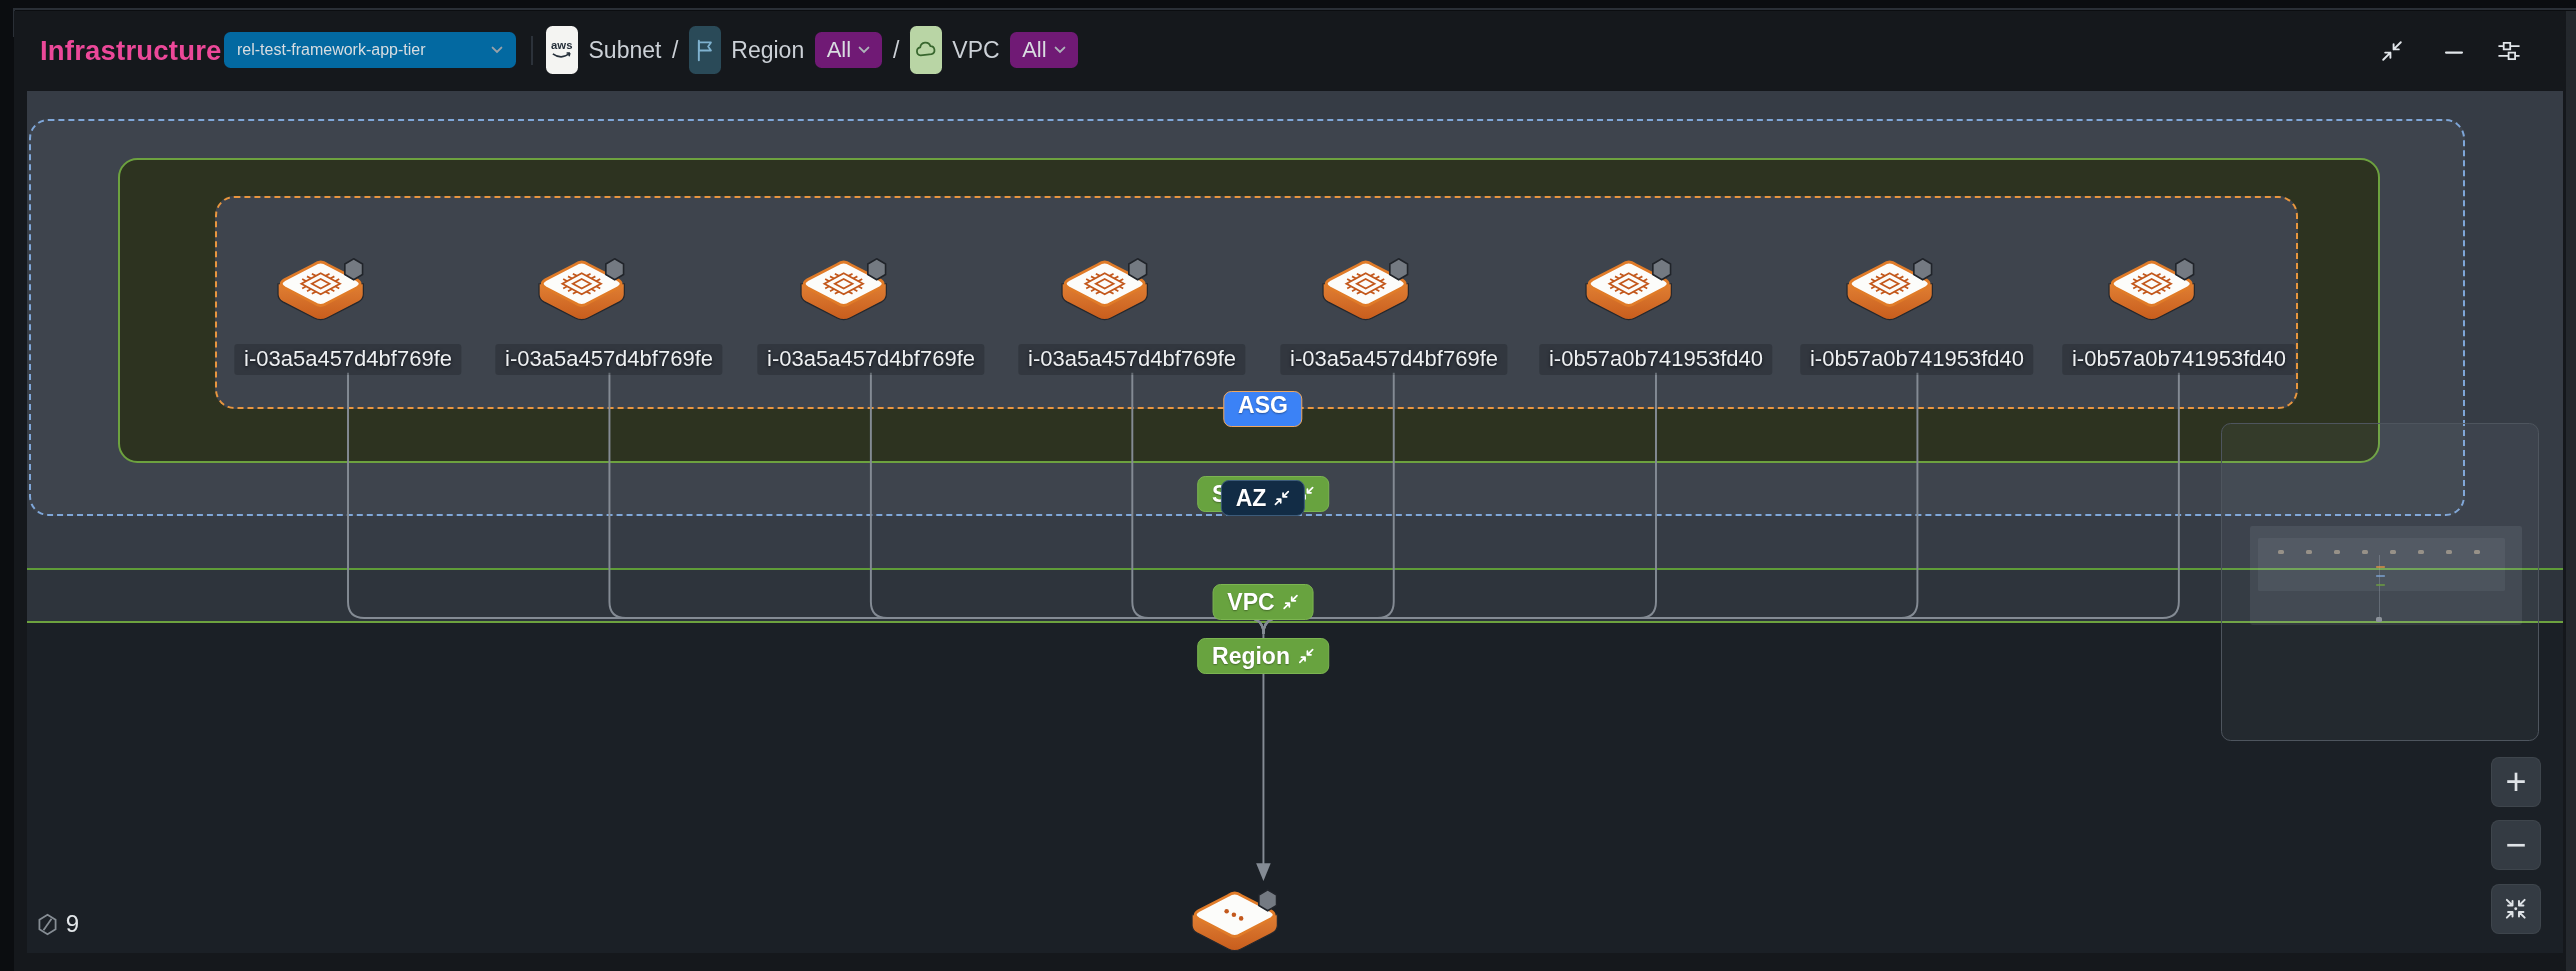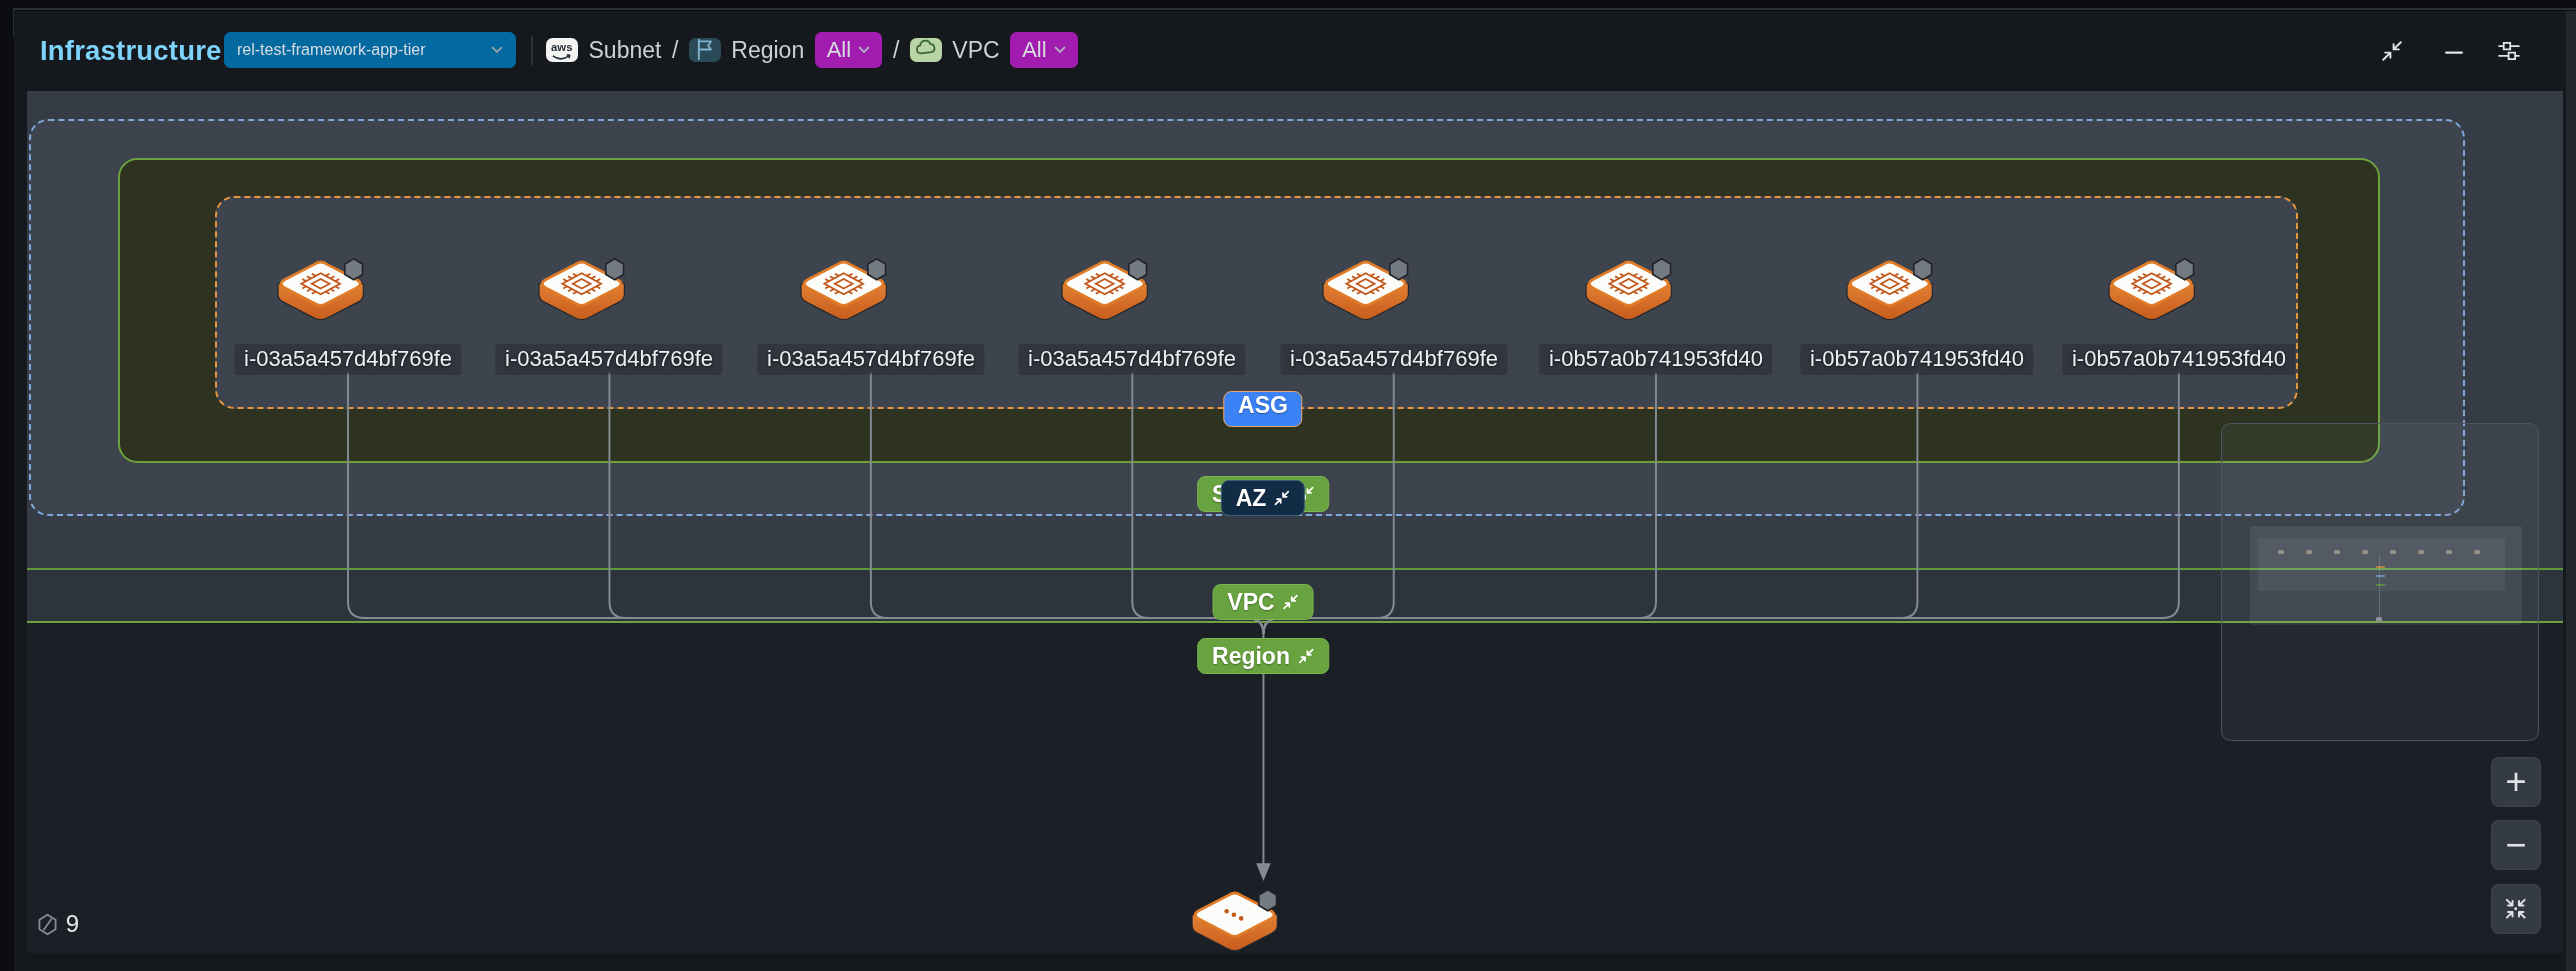--- a/index.html
+++ b/index.html
@@ -13,7 +13,7 @@
 
   
   #page-title{left:40px;top:32px;height:37px;display:flex;align-items:center;
-    font-size:27.5px;font-weight:700;color:#7dd3fc;letter-spacing:0.2px;}
+    font-size:27.5px;font-weight:700;color:#ec4899;letter-spacing:0.2px;}
   #project-btn{left:224px;top:32px;width:292px;height:36px;background:#0369a1;border-radius:6.5px;
     display:flex;align-items:center;justify-content:space-between;padding:0 13px;box-sizing:border-box;
     color:#d9dde1;font-size:16px;cursor:pointer;}

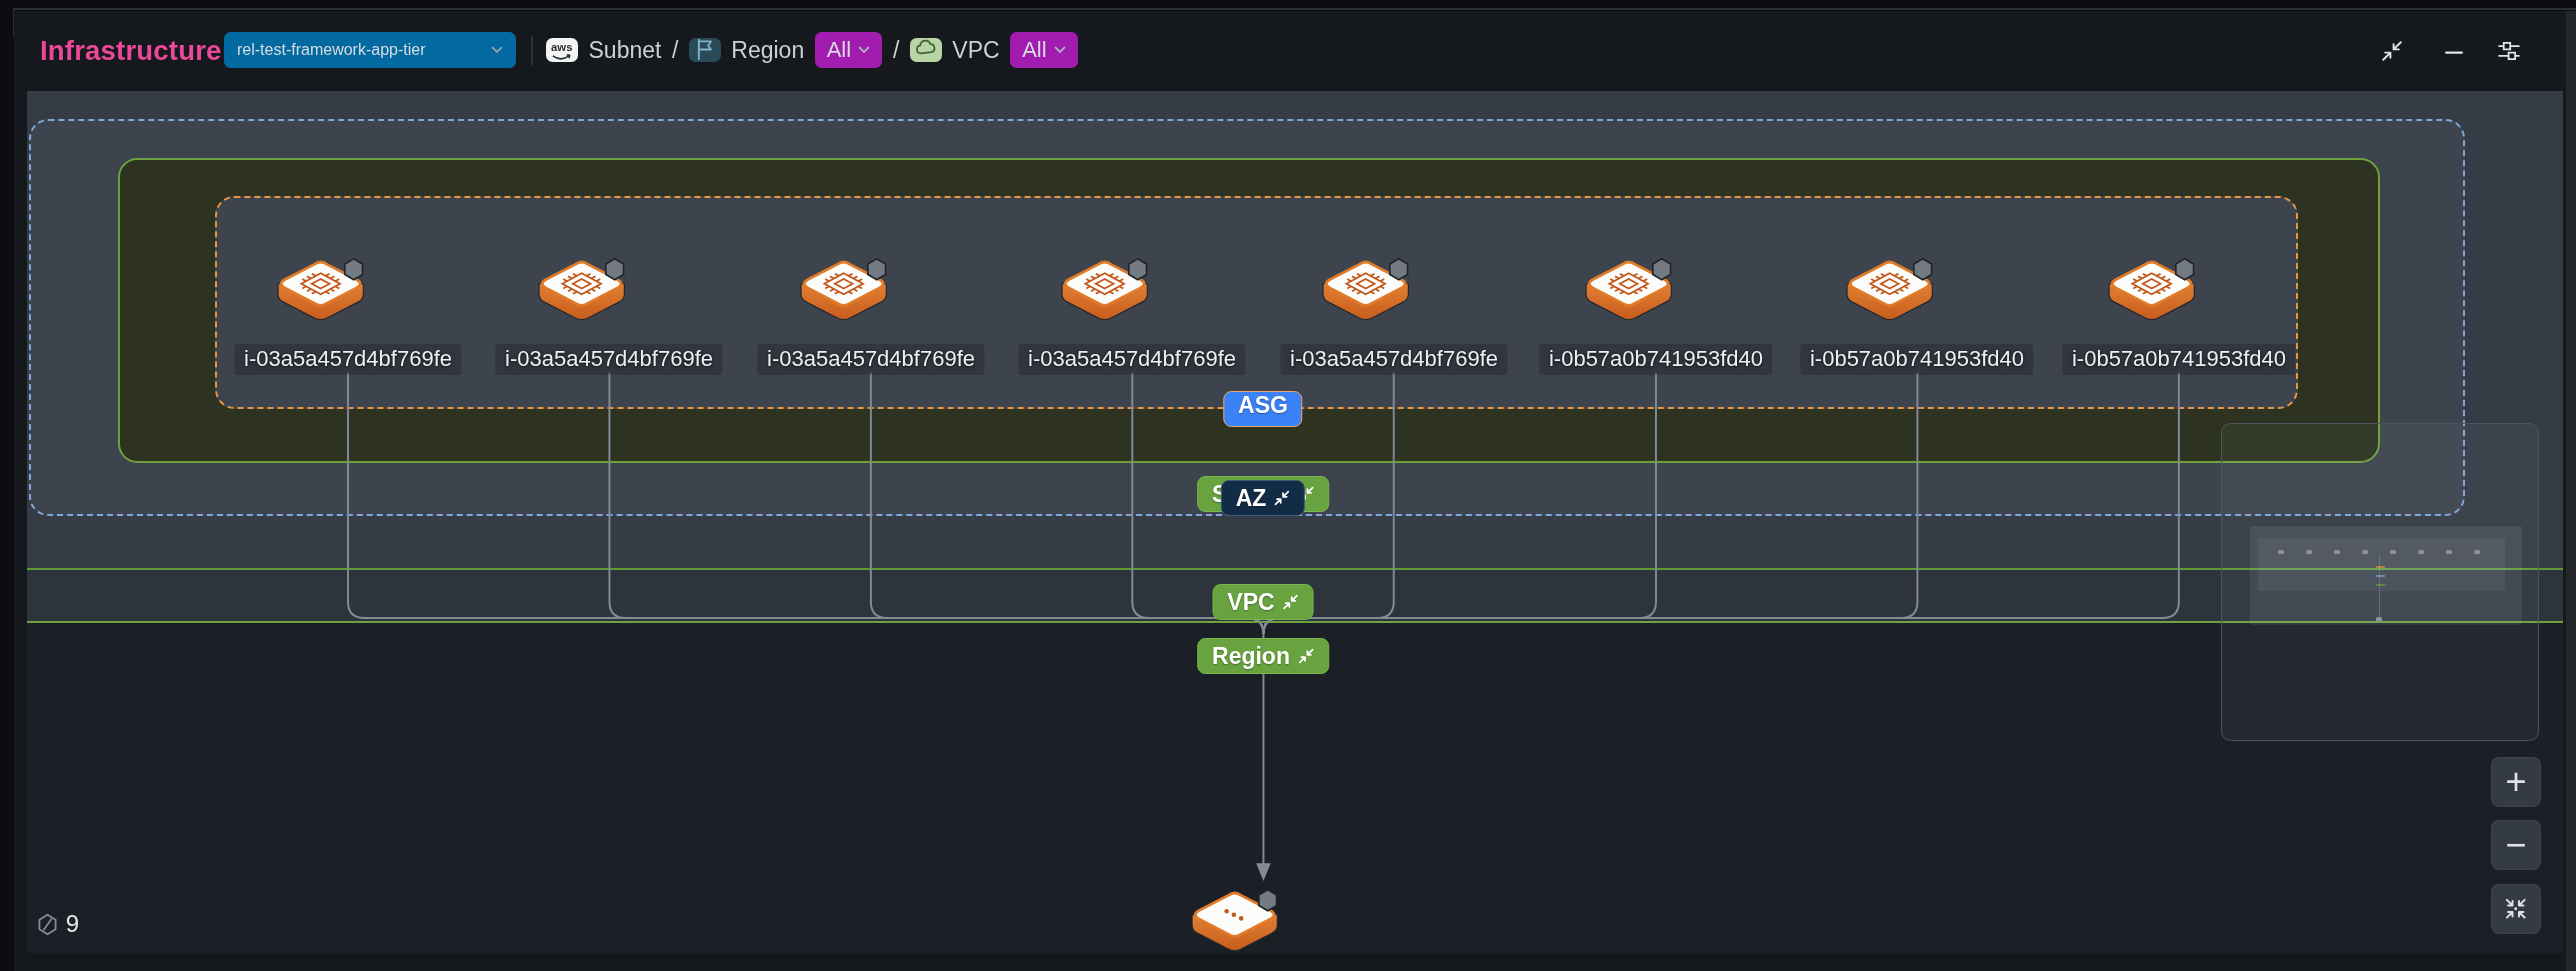--- a/index.html
+++ b/index.html
@@ -19,7 +19,7 @@
     color:#d9dde1;font-size:16px;cursor:pointer;}
   #header-sep{left:531px;top:36px;width:1.6px;height:29px;background:#2c323a;}
   #breadcrumb{left:546px;top:32px;height:36px;display:flex;align-items:center;gap:10.5px;color:#ccd1d7;font-size:23px;}
-  .bc-icon{width:32px;height:24px;border-radius:6.5px;display:flex;align-items:flex-start;justify-content:center;flex:0 0 auto;}
+  .bc-icon{width:32px;height:48px;border-radius:6.5px;display:flex;align-items:center;justify-content:center;flex:0 0 auto;}
   .aws-chip{background:#f4f4f2;}
   .region-chip{background:#2a4a58;}
   .vpc-chip{background:#b9d5a5;}

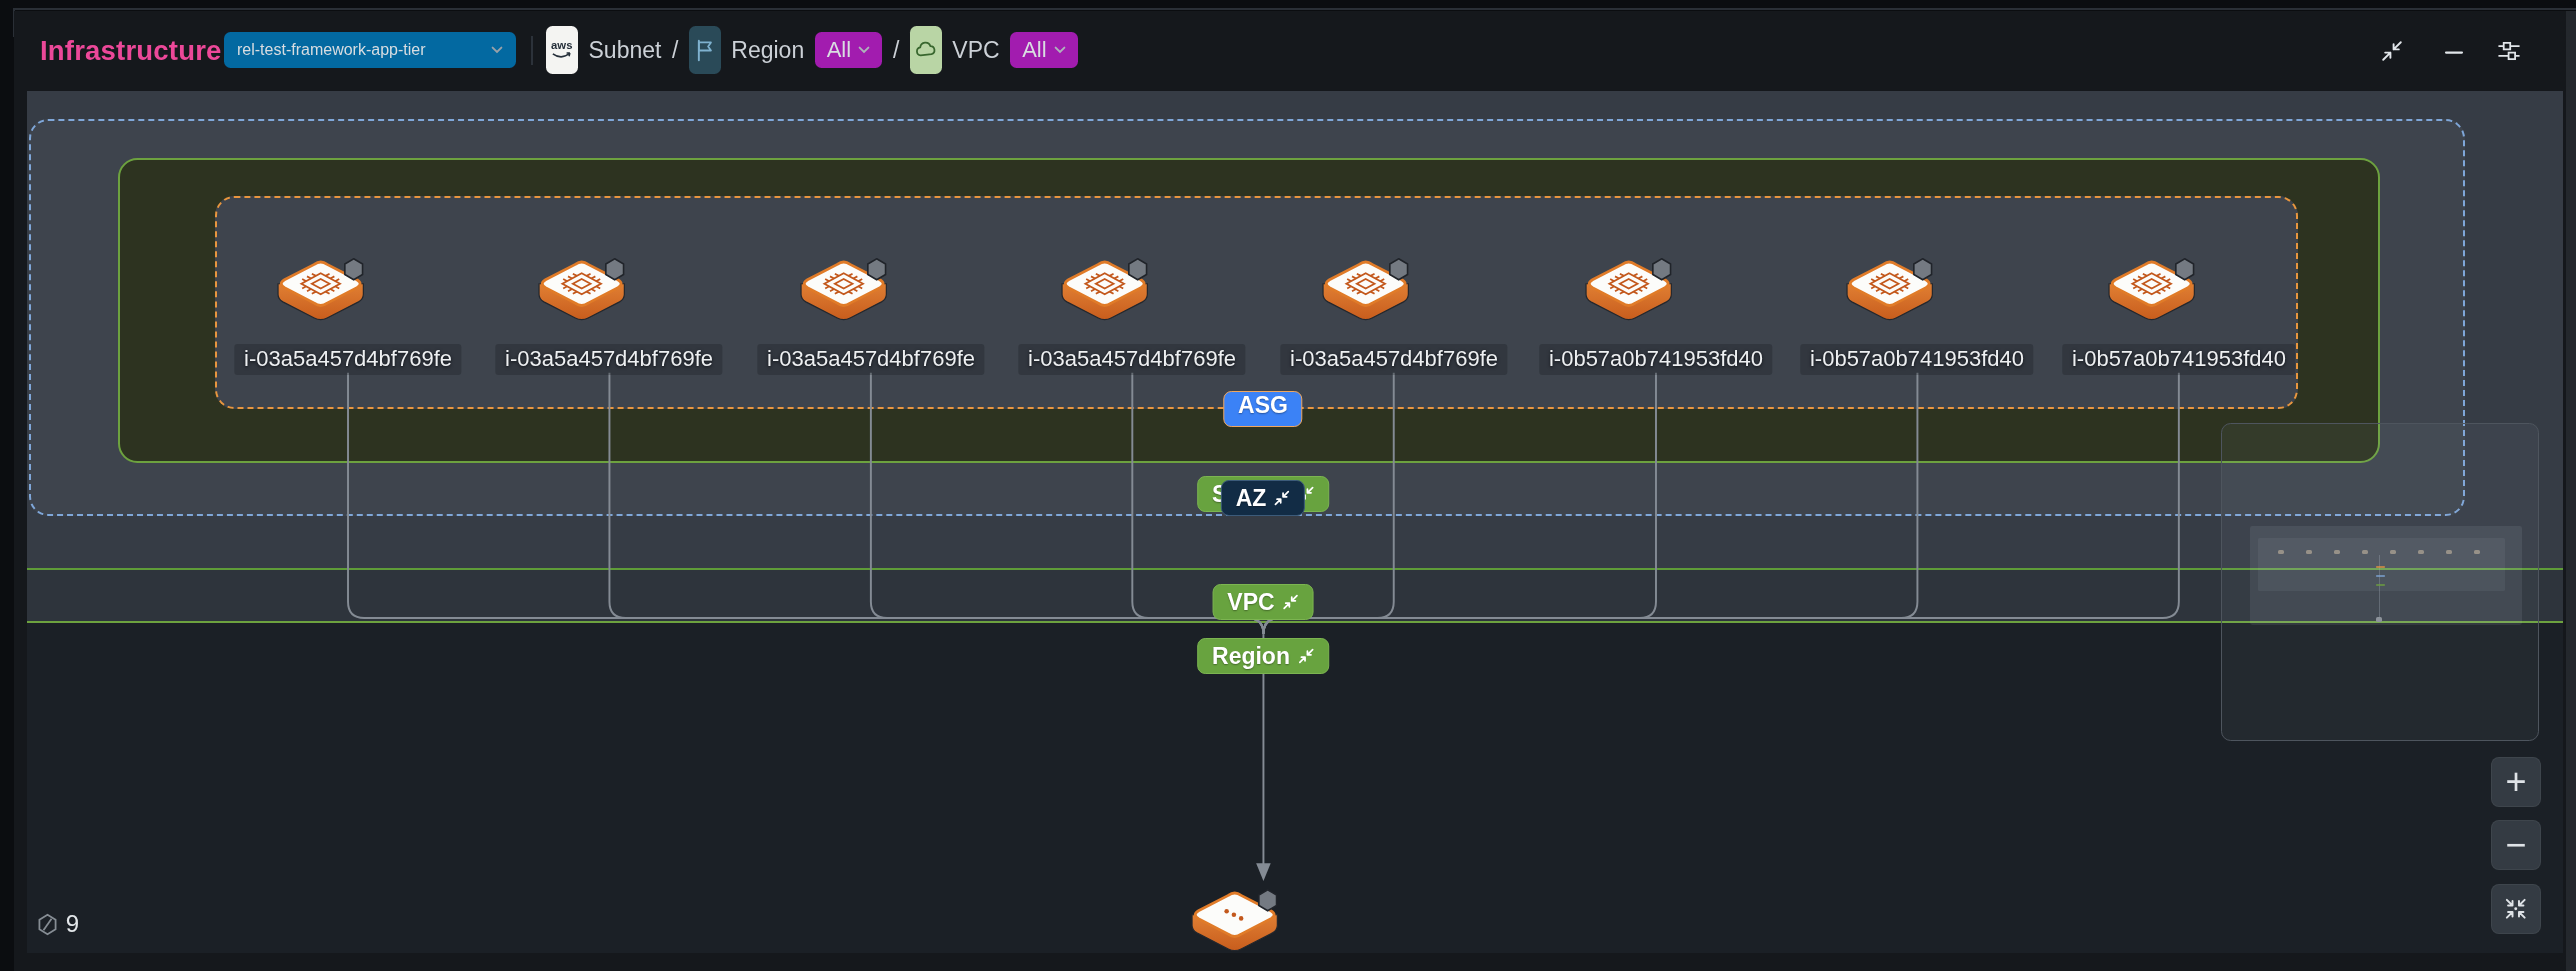--- a/index.html
+++ b/index.html
@@ -23,7 +23,7 @@
   .aws-chip{background:#f4f4f2;}
   .region-chip{background:#2a4a58;}
   .vpc-chip{background:#b9d5a5;}
-  .all-btn{background:#a21caf;border-radius:6.5px;height:36px;display:flex;align-items:center;gap:7.3px;
+  .all-btn{background:#701a75;border-radius:6.5px;height:36px;display:flex;align-items:center;gap:7.3px;
     padding:0 12px;color:#d9dde1;font-size:22px;cursor:pointer;}
   .chev{width:12px;height:8px;flex:0 0 auto;}
   .tool-btn{top:37px;width:27.5px;height:27.5px;display:flex;align-items:center;justify-content:center;cursor:pointer;}

